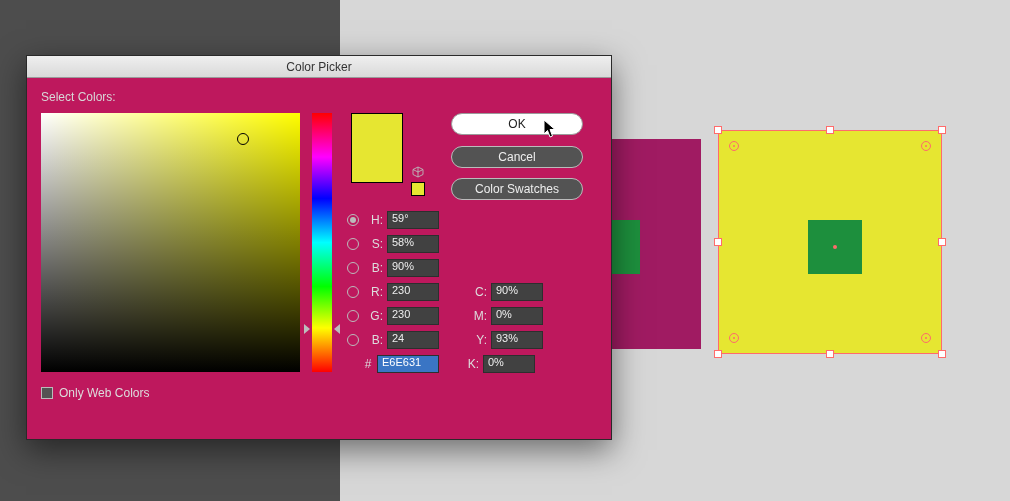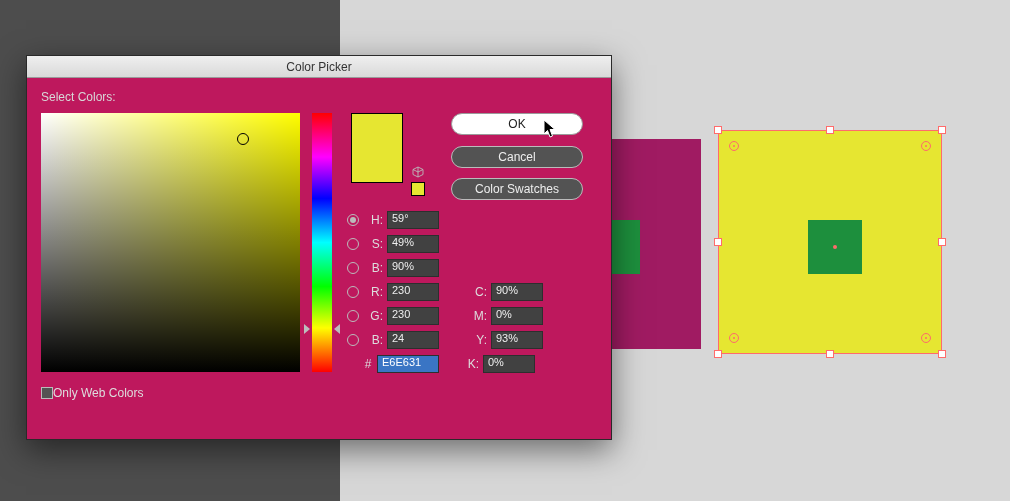--- a/index.html
+++ b/index.html
@@ -151,7 +151,7 @@
           <span class="radio"></span>
           <span class="flabel">S:</span>
           <span class="input">
-              <span>49%</span>
+              <span>58%</span>
             </span>
         </div>
         <div class="row">

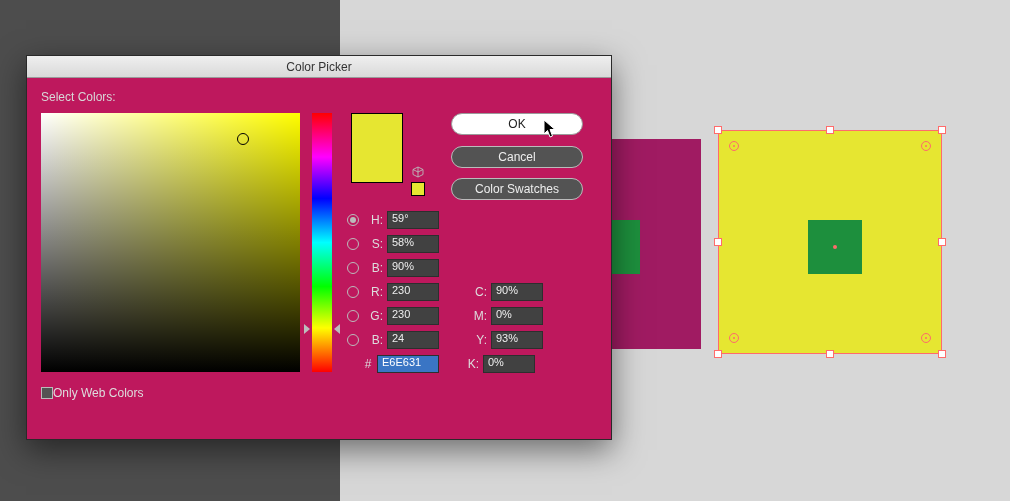--- a/index.html
+++ b/index.html
@@ -68,7 +68,7 @@
   .cmyk-label { width:16px; text-align:right; color:#ddd; font-size:12px; margin-left:28px; }
   .hash { width:10px; text-align:center; color:#ddd; margin-left:16px; }
 
-  .web-row { position:absolute; left:14px; top:308px; display:flex; align-items:center; color:#ddd; font-size:12px; }
+  .web-row { position:absolute; left:14px; top:308px; display:flex; align-items:center; gap:6px; color:#ddd; font-size:12px; }
   .checkbox { width:12px; height:12px; border:1px solid #bbb; background:#535353; }
 
   .cursor { position:absolute; left:516px; top:41px; width:14px; height:20px; pointer-events:none; z-index:50; }

